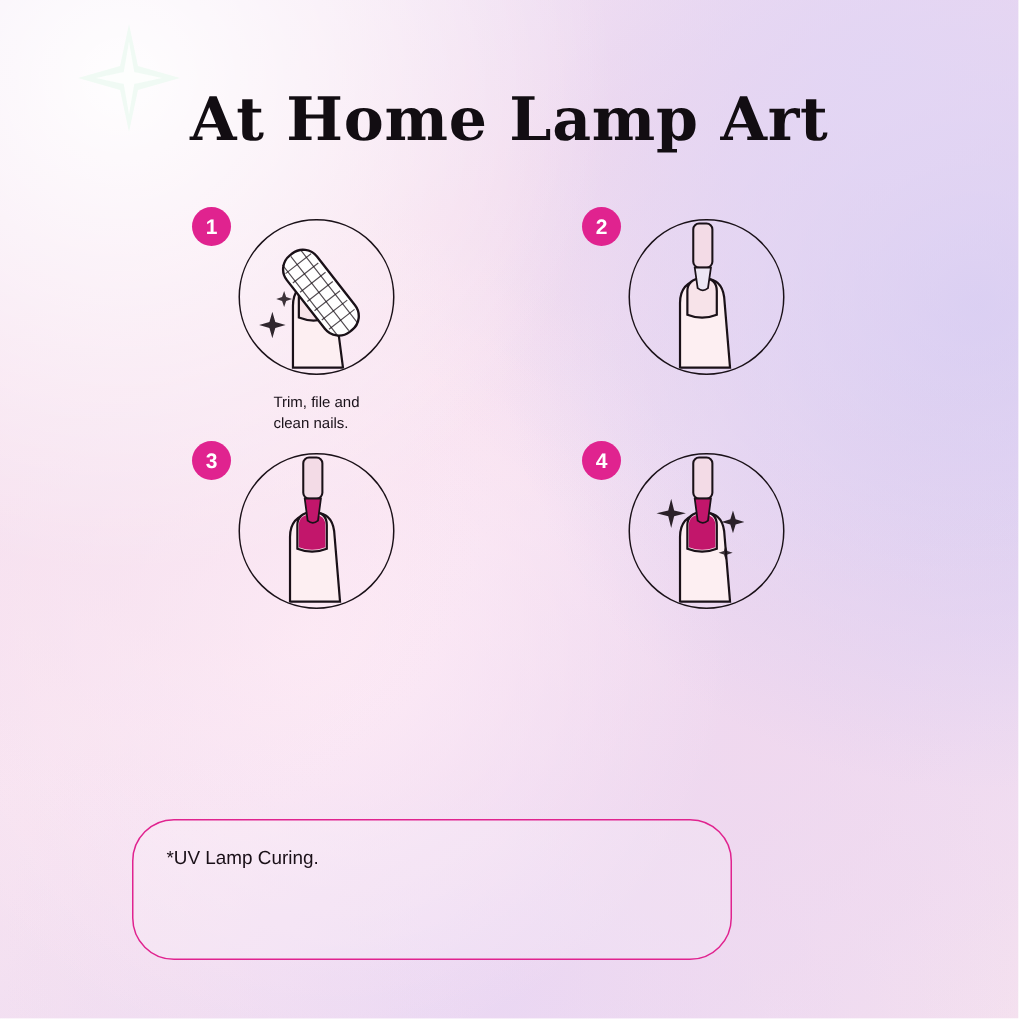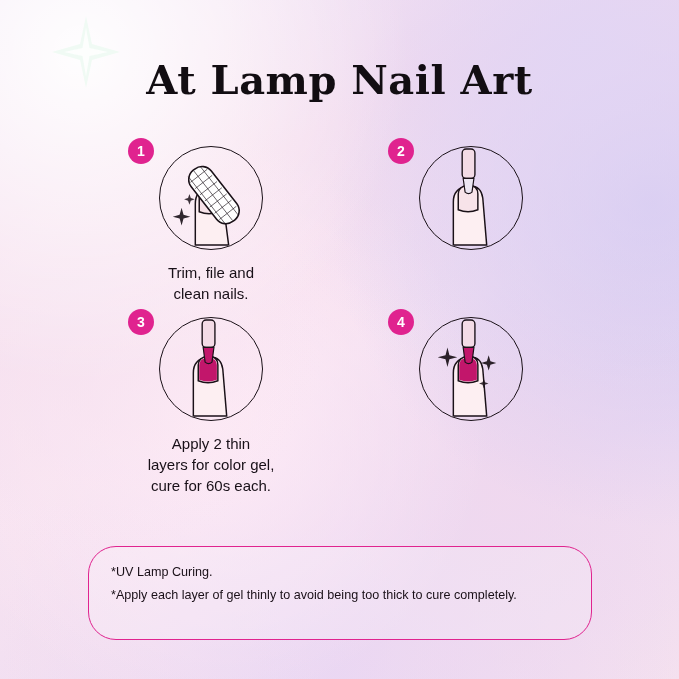--- a/index.html
+++ b/index.html
@@ -153,7 +153,7 @@
     </svg>
   </div>
 
-  <div class="title">At Lamp Nail Art</div>
+  <div class="title">At Home Lamp Art</div>
 
   <div class="steps">
 

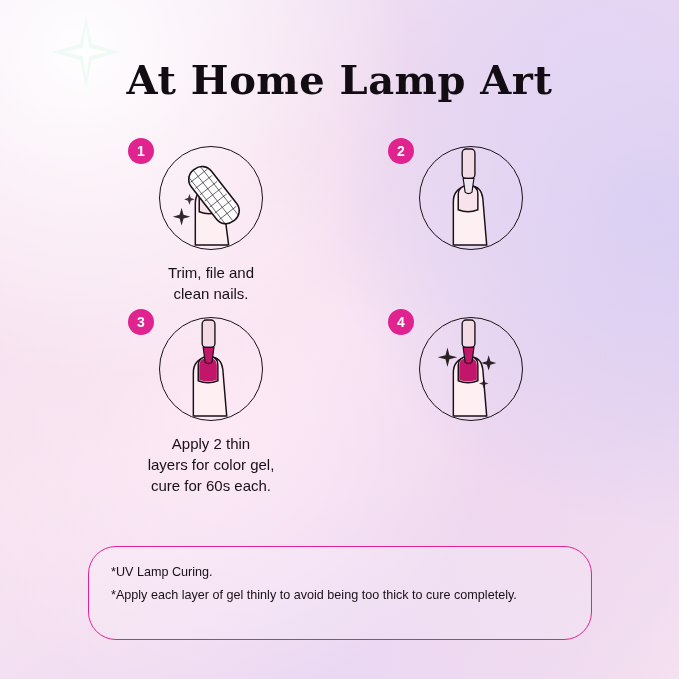--- a/index.html
+++ b/index.html
@@ -106,8 +106,8 @@
 
   .caption {
     margin-top: 12px;
-    text-align: center;
-    font-size: 15px;
+    text-align: left;
+    font-size: 10px;
     line-height: 1.42;
     color: #181018;
     font-family: "Liberation Sans", sans-serif;

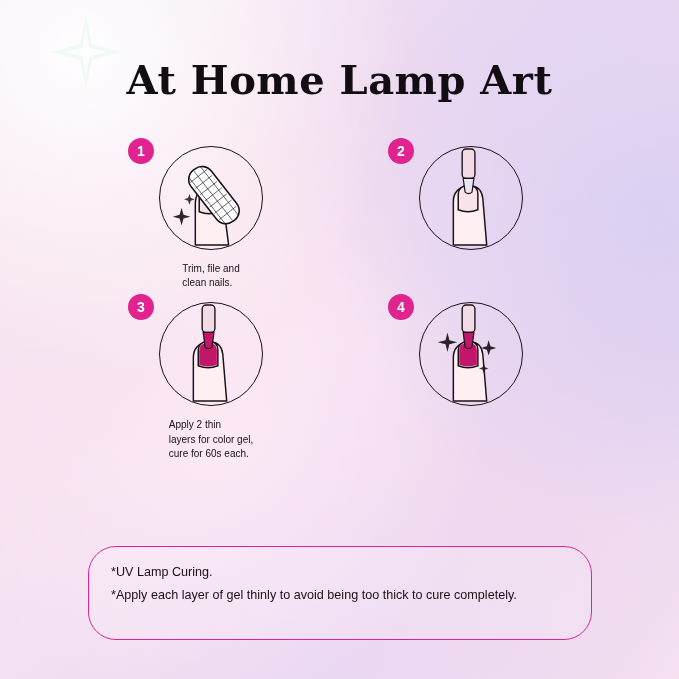--- a/index.html
+++ b/index.html
@@ -215,9 +215,6 @@
           </g>
         </svg>
       </div>
-      <div class="caption">Apply 2 thin
-layers for color gel,
-cure for 60s each.</div>
     </div>
 
     <div class="step">

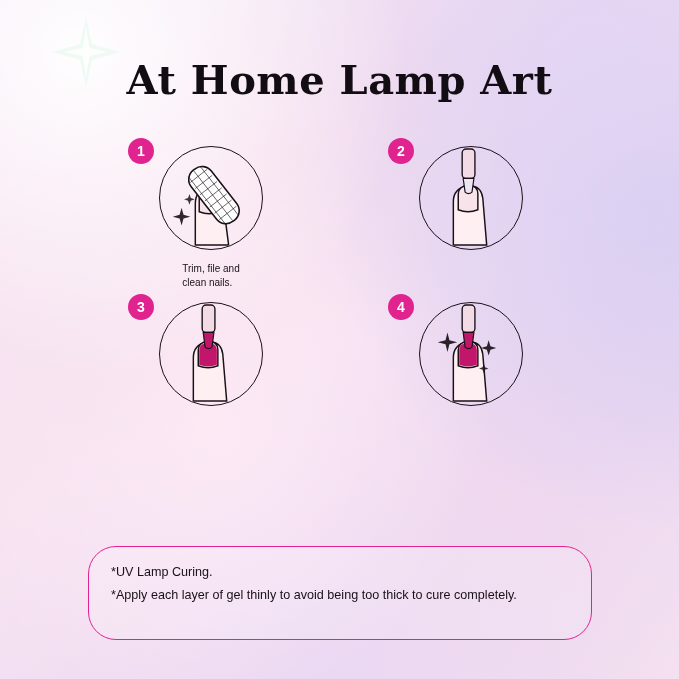--- a/index.html
+++ b/index.html
@@ -118,7 +118,7 @@
     position: absolute;
     left: 88px;
     top: 546px;
-    width: 504px;
+    width: 400px;
     height: 94px;
     border: 1.3px solid #e0238f;
     border-radius: 28px;

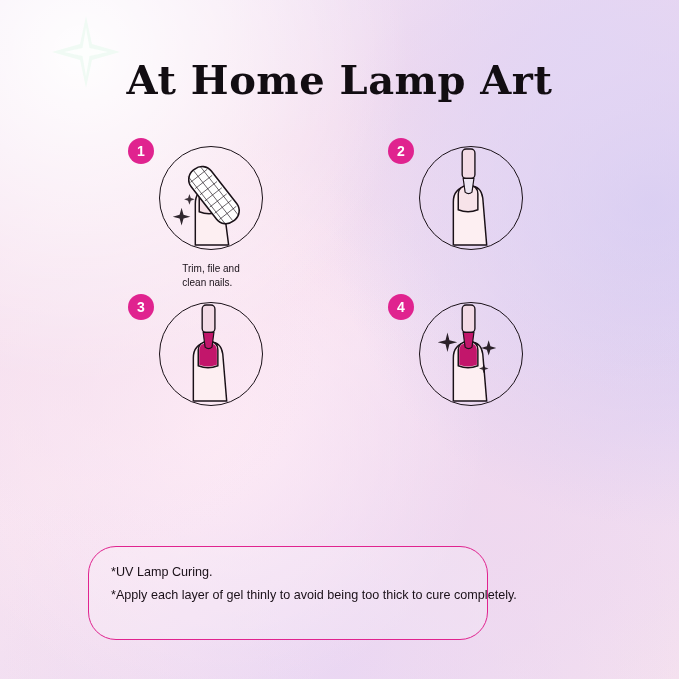--- a/index.html
+++ b/index.html
@@ -240,7 +240,6 @@
 
   <div class="notes">
     <div class="note-line">*UV Lamp Curing.</div>
-    <div class="note-line">*Apply each layer of gel thinly to avoid being too thick to cure completely.</div>
   </div>
 
 </div>

